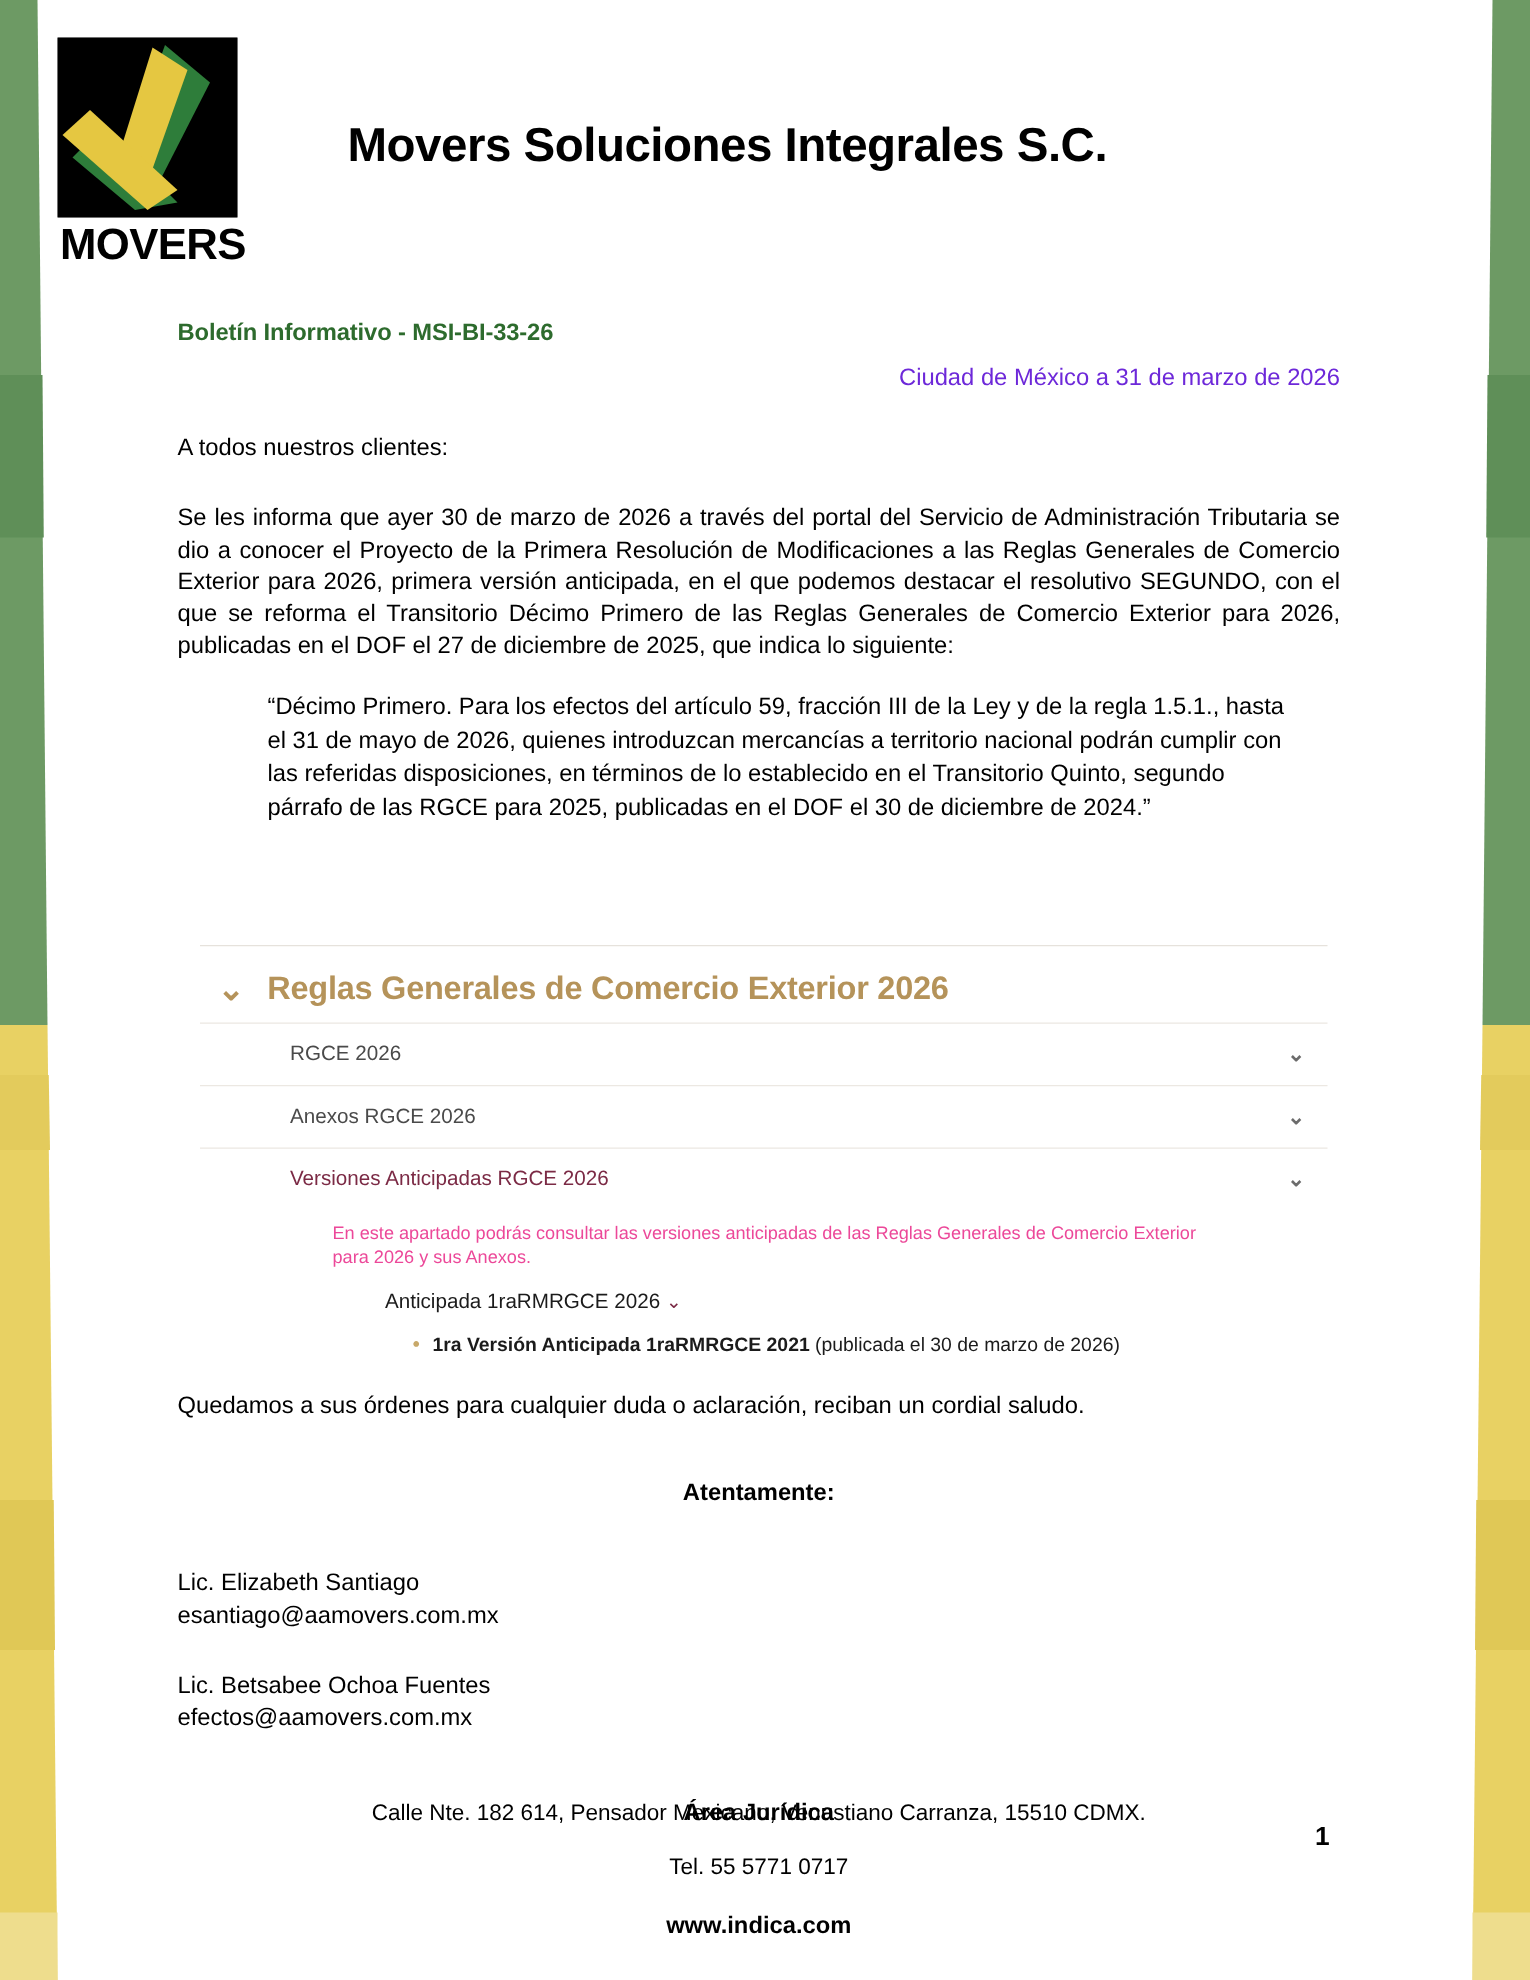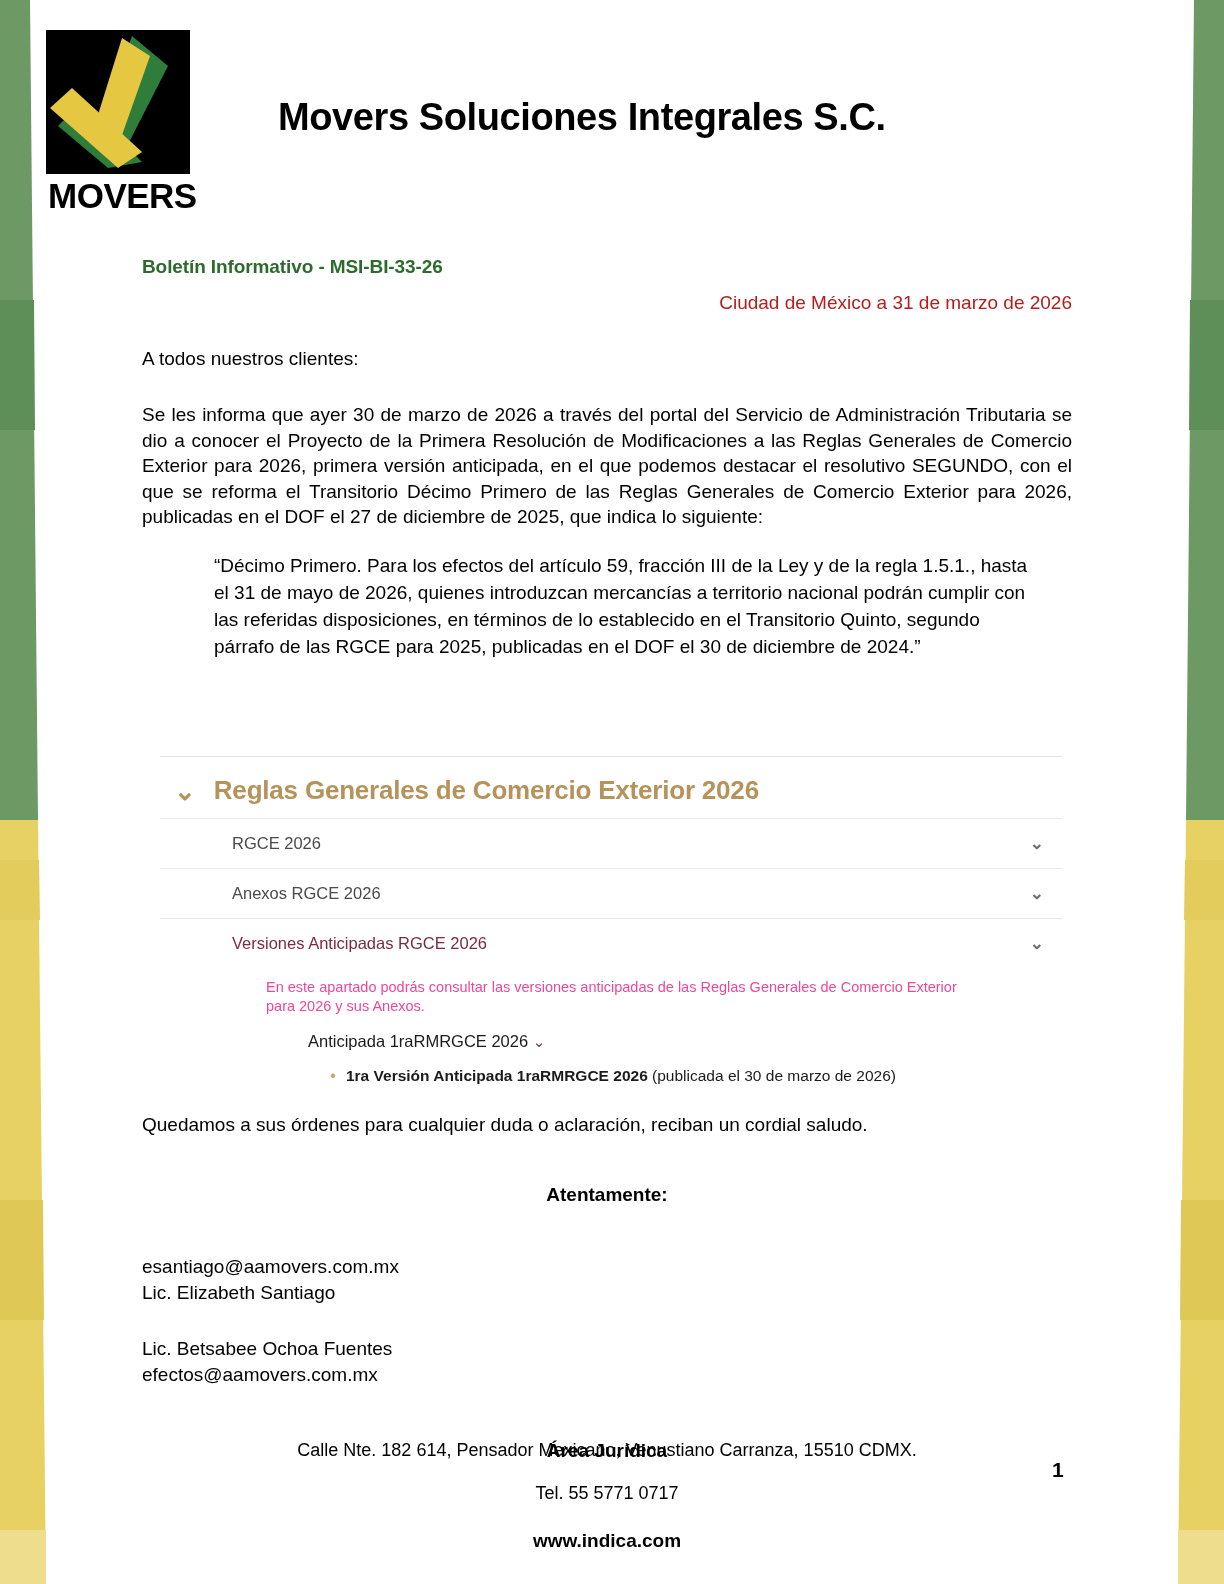--- a/index.html
+++ b/index.html
@@ -91,7 +91,7 @@
   }
   .city-date {
     font-size: 19px;
-    color: #b91c1c;
+    color: #6d28d9;
     text-align: right;
     margin: 0 0 34px 0;
   }

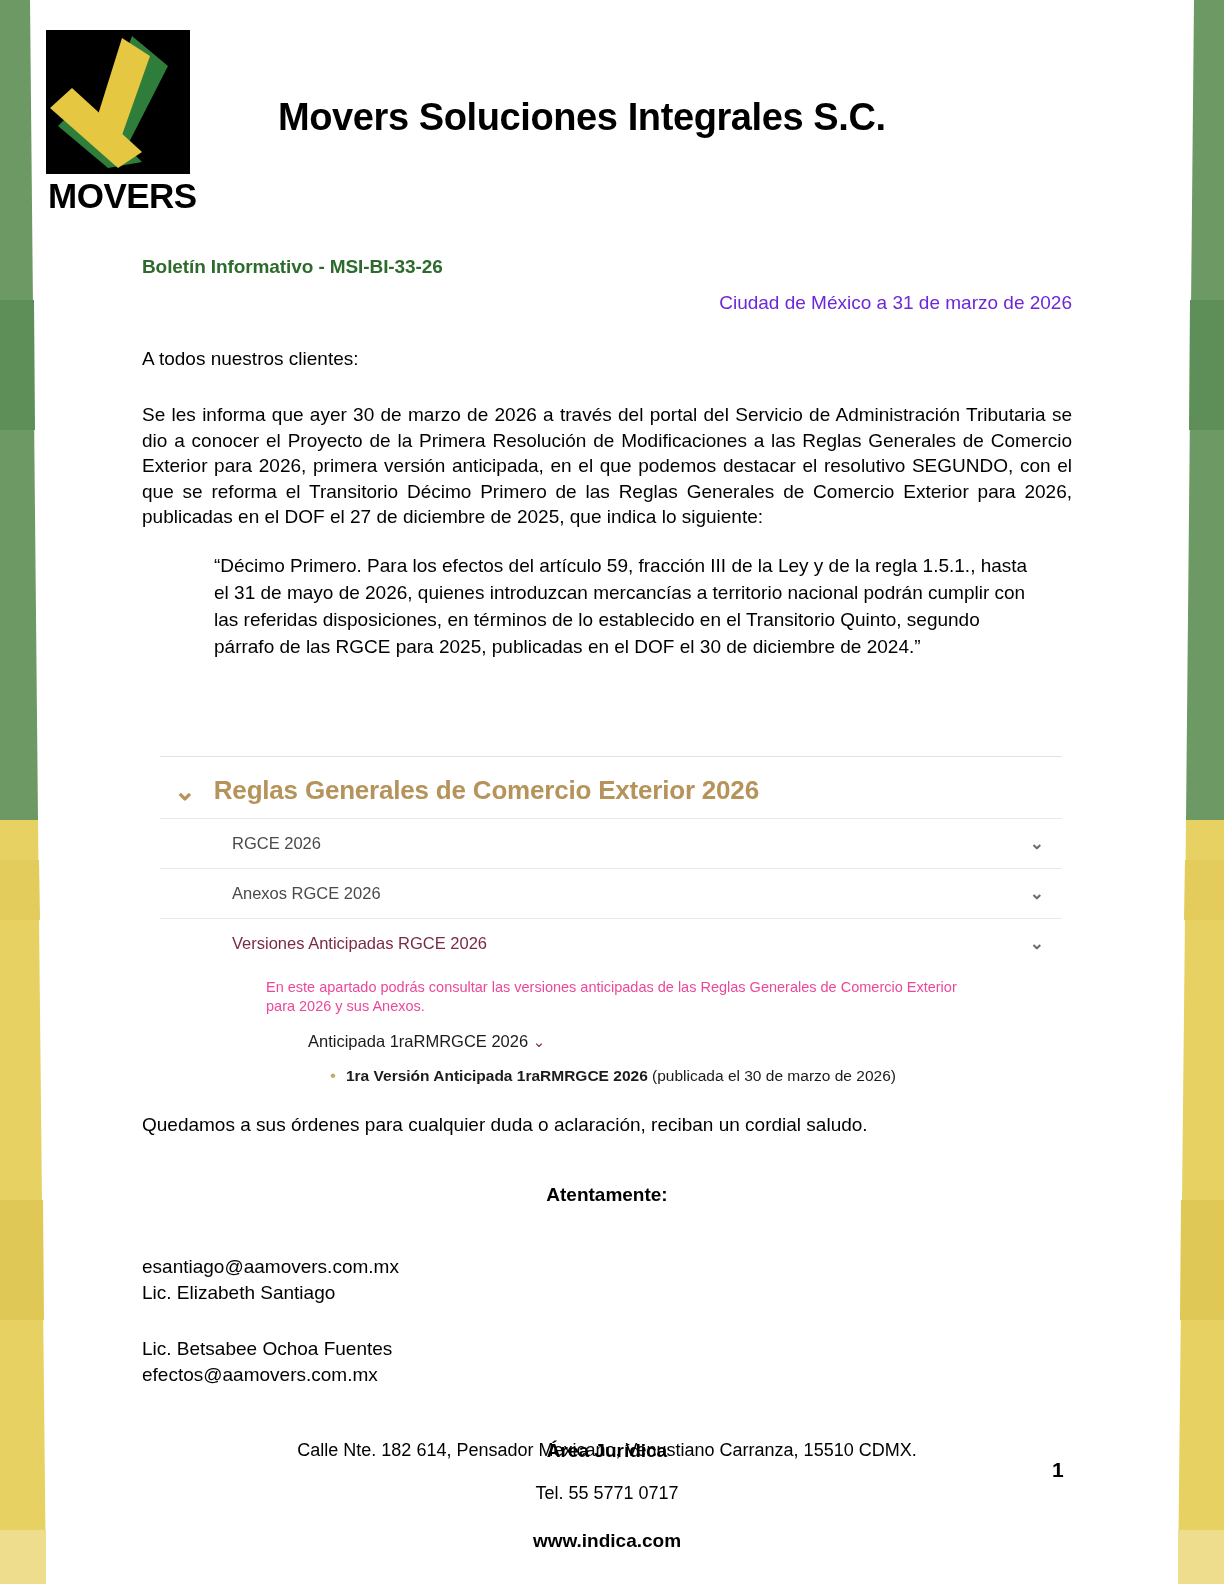--- a/index.html
+++ b/index.html
@@ -367,7 +367,7 @@
 
     <div class="leaf">
       <span class="dot">•</span>
-      <span><b>1ra Versión Anticipada 1raRMRGCE 2026</b><span class="note"> (publicada el 30 de marzo de 2026)</span></span>
+      <span><b>1ra Versión Anticipada 1raRMRGCE 2021</b><span class="note"> (publicada el 30 de marzo de 2026)</span></span>
     </div>
   </div>
 

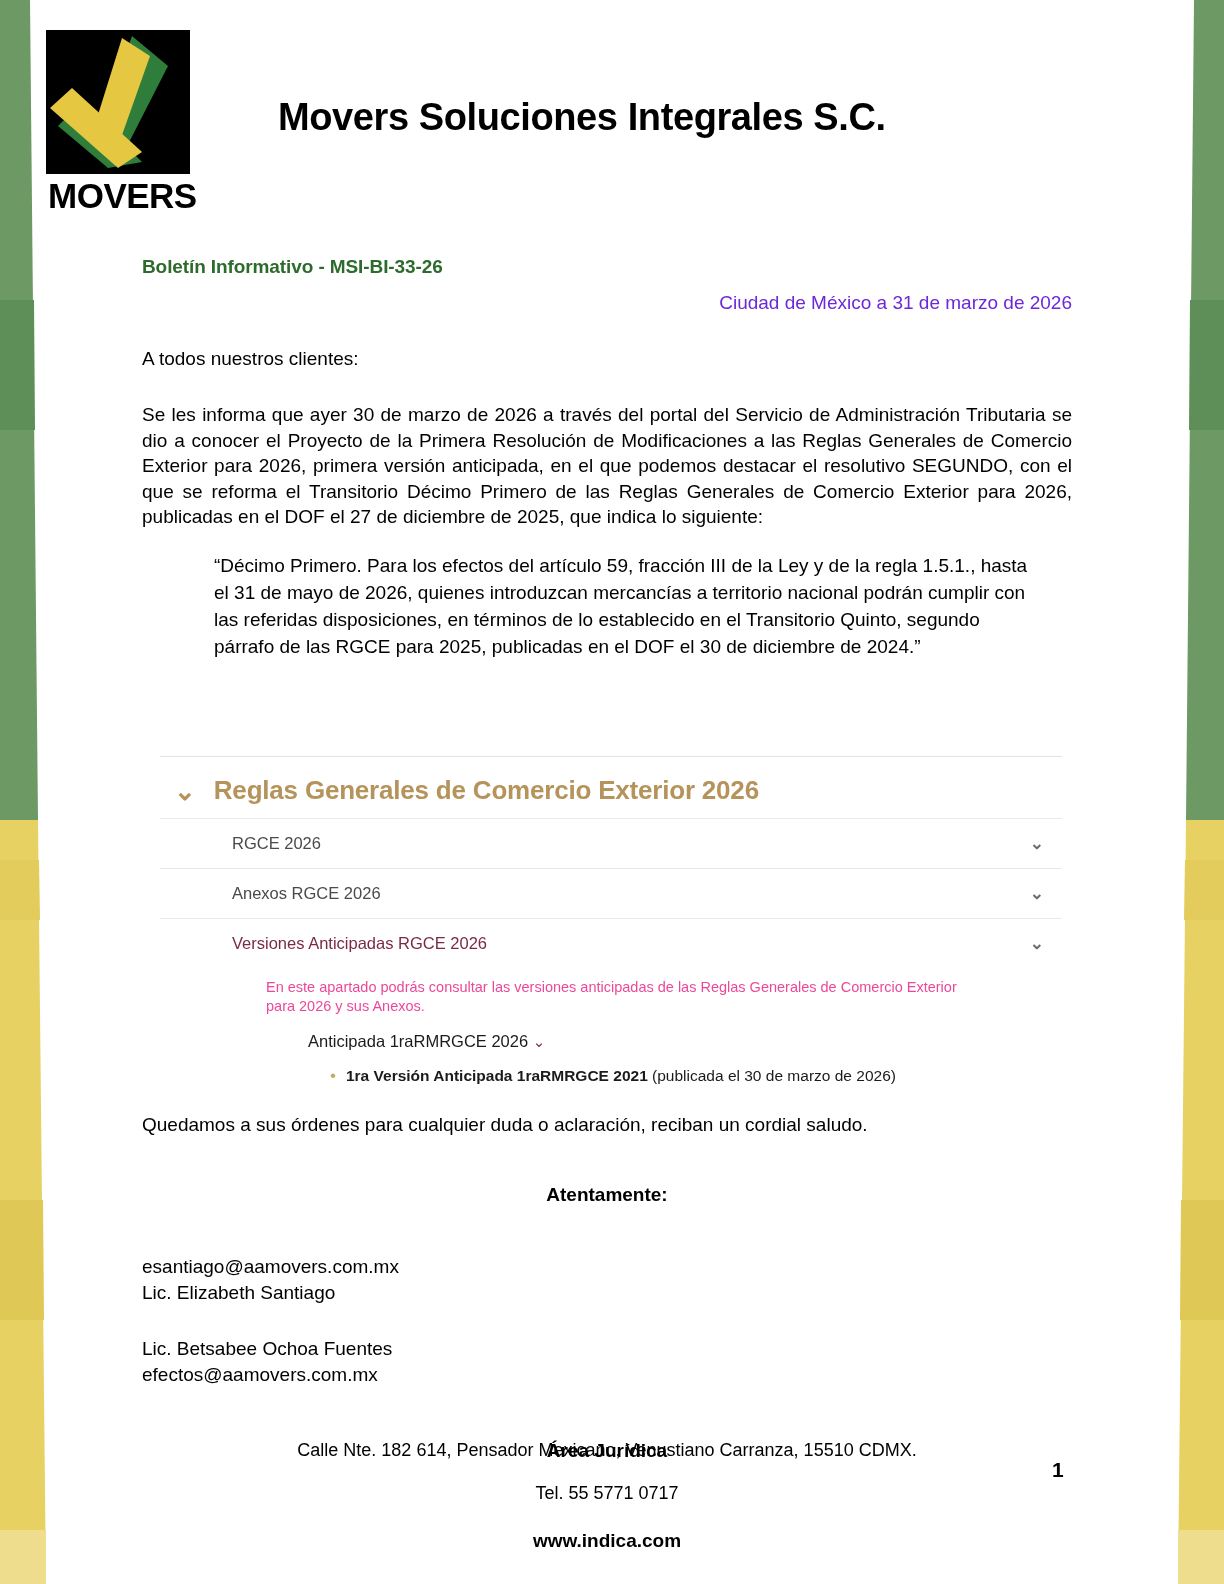--- a/index.html
+++ b/index.html
@@ -376,8 +376,8 @@
     <p class="regards">Atentamente:</p>
 
     <div class="sig-block">
+      <div>Lic. Elizabeth Santiago</div>
       <div>esantiago@aamovers.com.mx</div>
-      <div>Lic. Elizabeth Santiago</div>
     </div>
 
     <div class="sig-block2">

